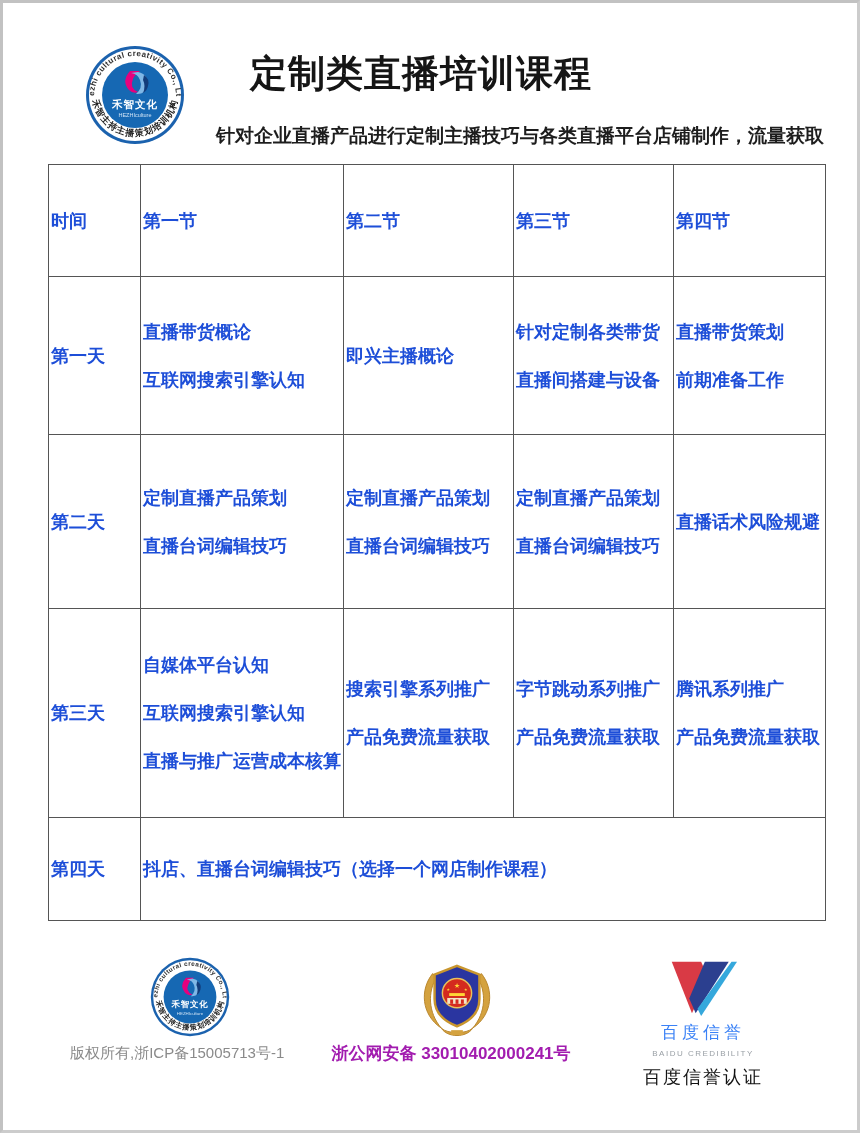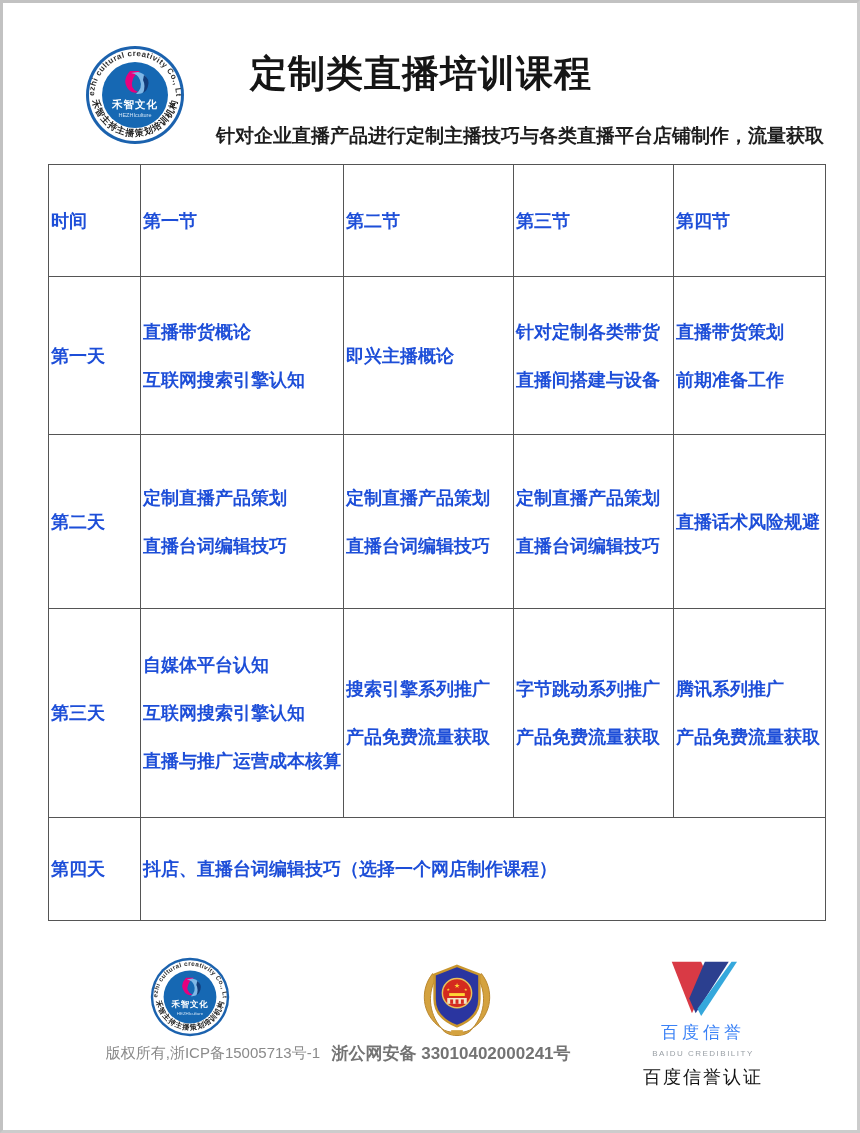--- a/index.html
+++ b/index.html
@@ -41,7 +41,7 @@
   
   .footer-logo{position:absolute;left:150px;top:957px;width:80px;height:80px;}
   .copyright{
-    position:absolute;left:70px;top:1044px;width:250px;text-align:right;
+    position:absolute;left:70px;top:1044px;width:250px;text-align:left;
     font-size:15px;color:#8a8a8a;
   }
   .police-badge{position:absolute;left:418px;top:956px;width:78px;height:82px;}

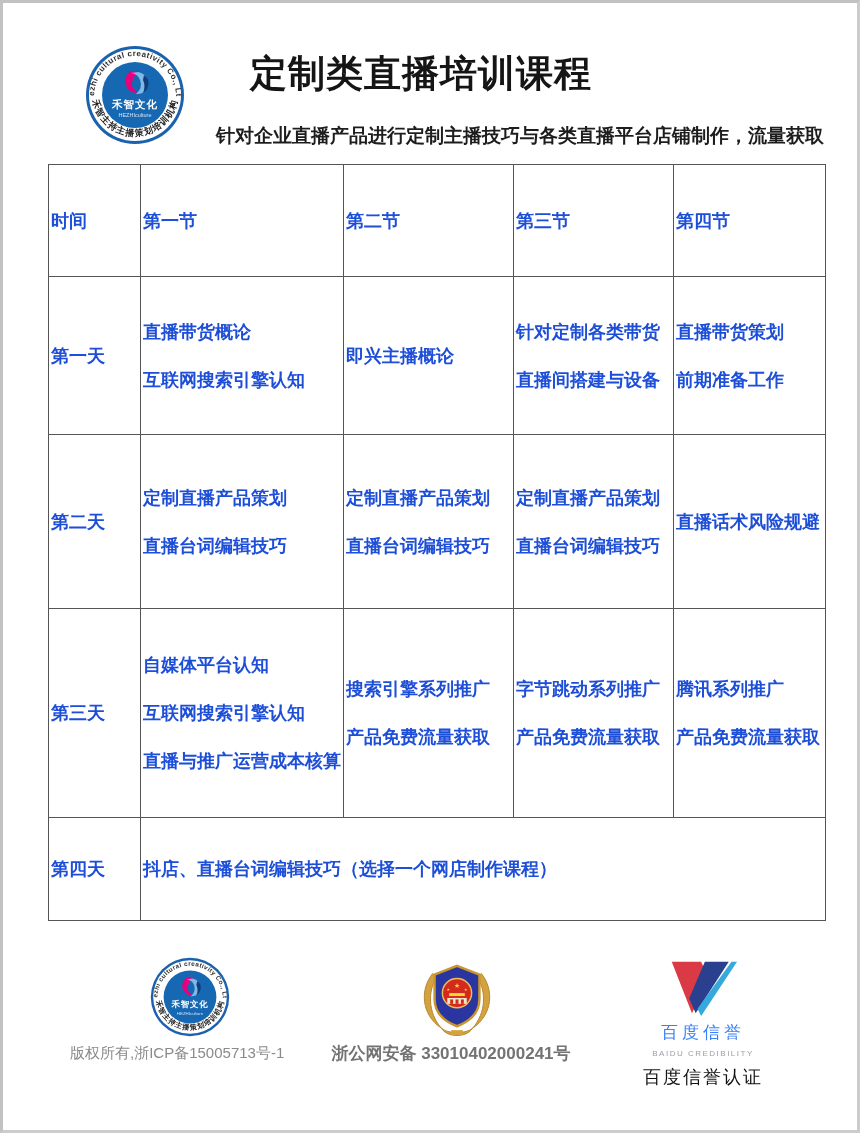--- a/index.html
+++ b/index.html
@@ -47,7 +47,7 @@
   .police-badge{position:absolute;left:418px;top:956px;width:78px;height:82px;}
   .police-text{
     position:absolute;left:326px;top:1042px;width:250px;text-align:center;
-    font-size:17px;font-weight:bold;color:#737373;
+    font-size:17px;font-weight:bold;color:#a21caf;
   }
   .baidu-block{position:absolute;left:628px;top:960px;width:150px;text-align:center;}
   .baidu-v{width:76px;height:57px;display:block;margin:0 auto;}

